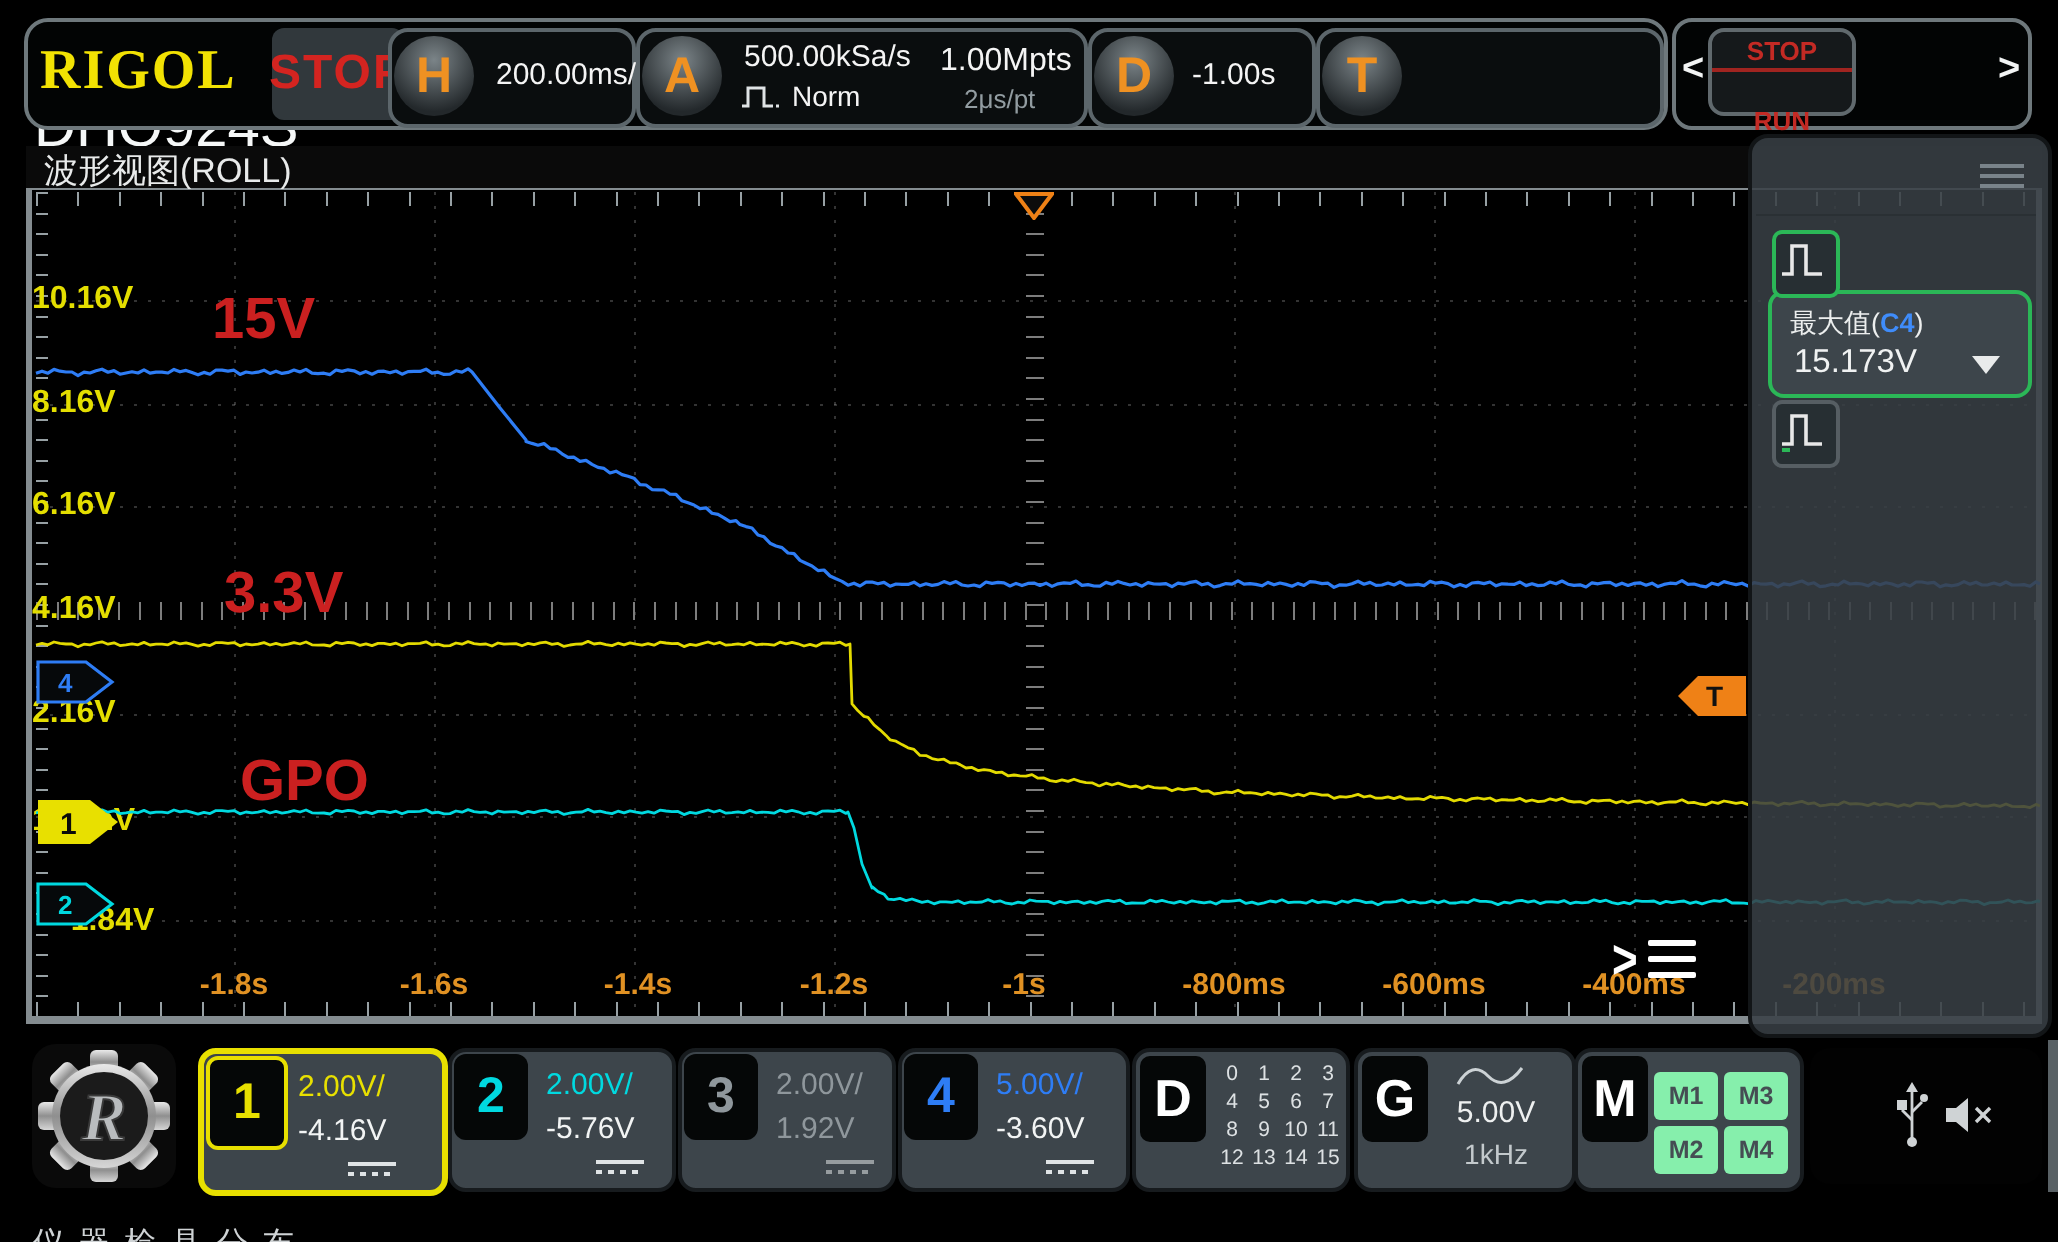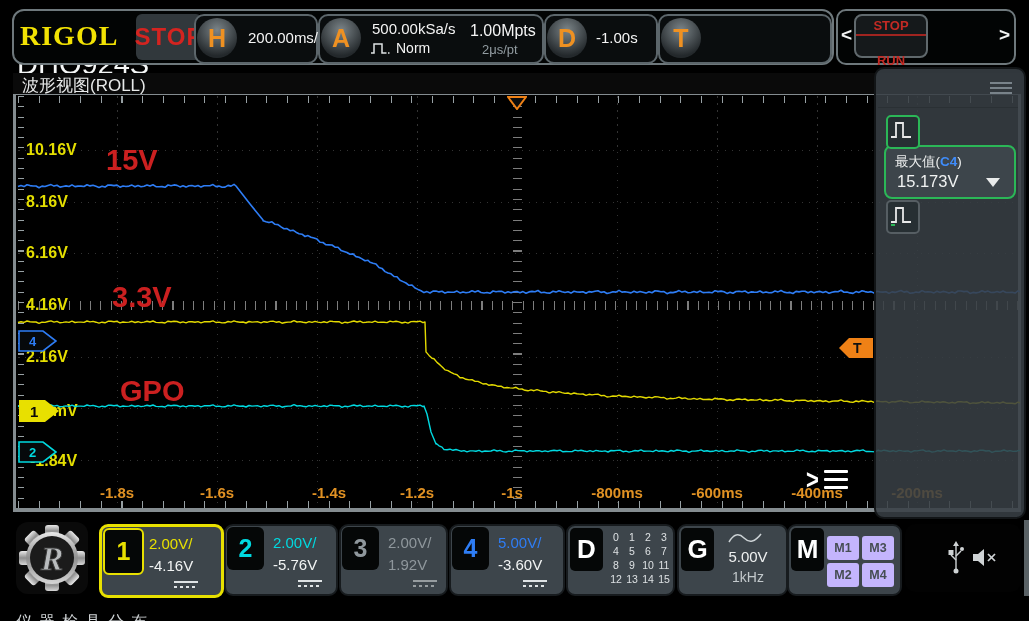--- a/index.html
+++ b/index.html
@@ -37,7 +37,7 @@
   .tick-top{left:18px;top:96px;width:1000px;height:7px;background:repeating-linear-gradient(to right,#97a0a4 0 1px,transparent 1px 20.7px);z-index:2;}
   .tick-bot{left:18px;top:501px;width:1000px;height:7px;background:repeating-linear-gradient(to right,#97a0a4 0 1px,transparent 1px 20.7px);z-index:2;}
   .tick-left{left:18px;top:96px;width:6px;height:412px;background:repeating-linear-gradient(to bottom,#97a0a4 0 1px,transparent 1px 10.3px);z-index:2;}
-  .ylab{left:26px;color:#e4de00;font-size:16px;font-weight:bold;transform:translateY(-50%);z-index:2;}
+  .ylab{left:16px;color:#e4de00;font-size:16px;font-weight:bold;transform:translateY(-50%);z-index:2;}
   .xlab{color:#e09123;font-size:15px;font-weight:bold;transform:translateX(-50%);top:484px;z-index:2;}
   .anno{color:#cb2020;font-size:29px;font-weight:bold;z-index:2;}
   .cmarker{z-index:3;}

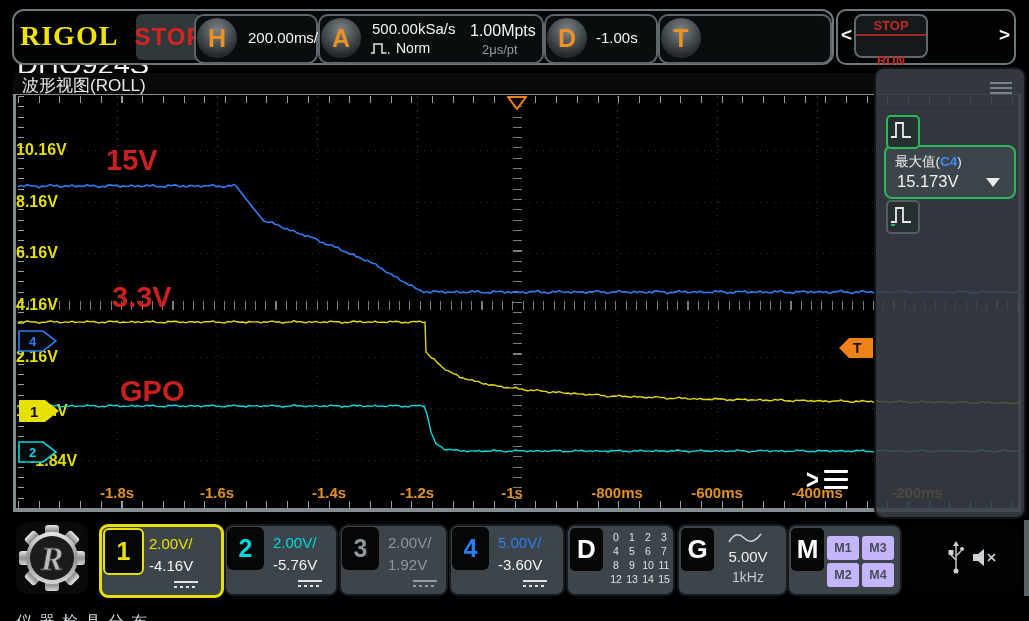--- a/index.html
+++ b/index.html
@@ -162,7 +162,7 @@
 
 <div class="abs xlab" style="left:117px;">-1.8s</div>
 <div class="abs xlab" style="left:217px;">-1.6s</div>
-<div class="abs xlab" style="left:329px;">-1.4s</div>
+<div class="abs xlab" style="left:319px;">-1.4s</div>
 <div class="abs xlab" style="left:417px;">-1.2s</div>
 <div class="abs xlab" style="left:512px;">-1s</div>
 <div class="abs xlab" style="left:617px;">-800ms</div>

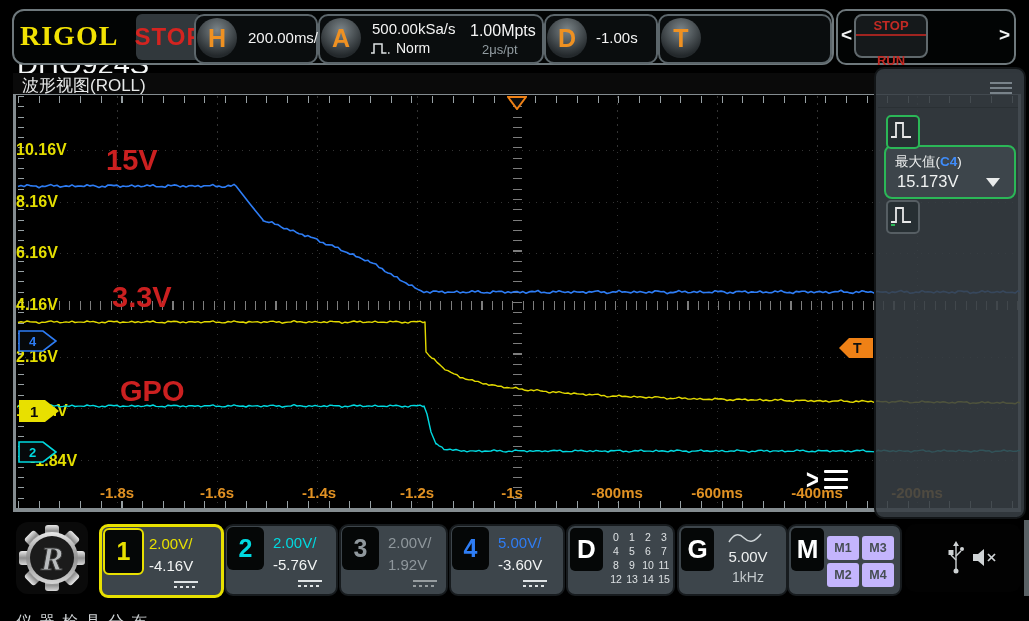--- a/index.html
+++ b/index.html
@@ -70,7 +70,7 @@
   .lblbox{position:absolute;left:2px;top:2px;width:33px;height:43px;background:#050707;border-radius:5px;display:flex;align-items:center;justify-content:center;color:#fff;font-size:26px;font-weight:bold;}
   .bits{position:absolute;left:40px;top:5px;display:grid;grid-template-columns:repeat(4,16px);grid-auto-rows:14px;color:#dde1e3;font-size:10.5px;text-align:center;}
   .mgrid{position:absolute;left:38px;top:10px;display:grid;grid-template-columns:repeat(2,32px);grid-auto-rows:24px;gap:3px;}
-  .mbtn{background:#c4b5fd;border-radius:3px;color:#454d53;font-size:12.5px;font-weight:bold;display:flex;align-items:center;justify-content:center;}
+  .mbtn{background:#86efac;border-radius:3px;color:#454d53;font-size:12.5px;font-weight:bold;display:flex;align-items:center;justify-content:center;}
   .audio{left:905px;top:524px;width:116px;height:68px;background:#020202;border-radius:10px;z-index:10;}
   .edgestrip{left:1024px;top:520px;width:5px;height:76px;background:#596165;z-index:10;}
   .footerclip{left:16px;top:612px;width:220px;height:9px;overflow:hidden;z-index:11;color:#cfd3d5;font-size:16px;letter-spacing:7px;}

